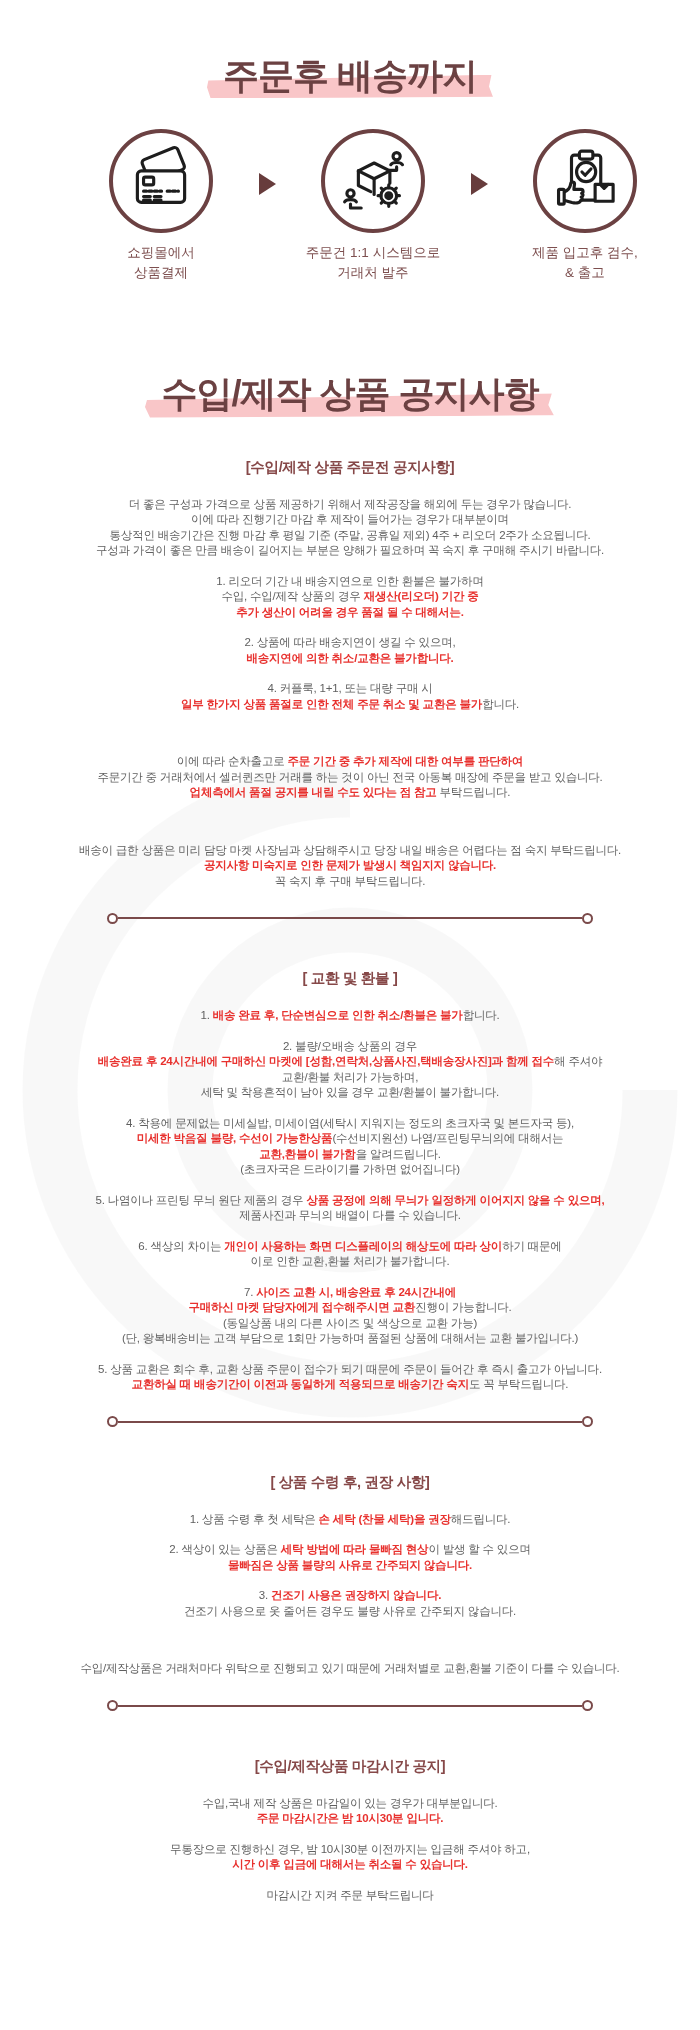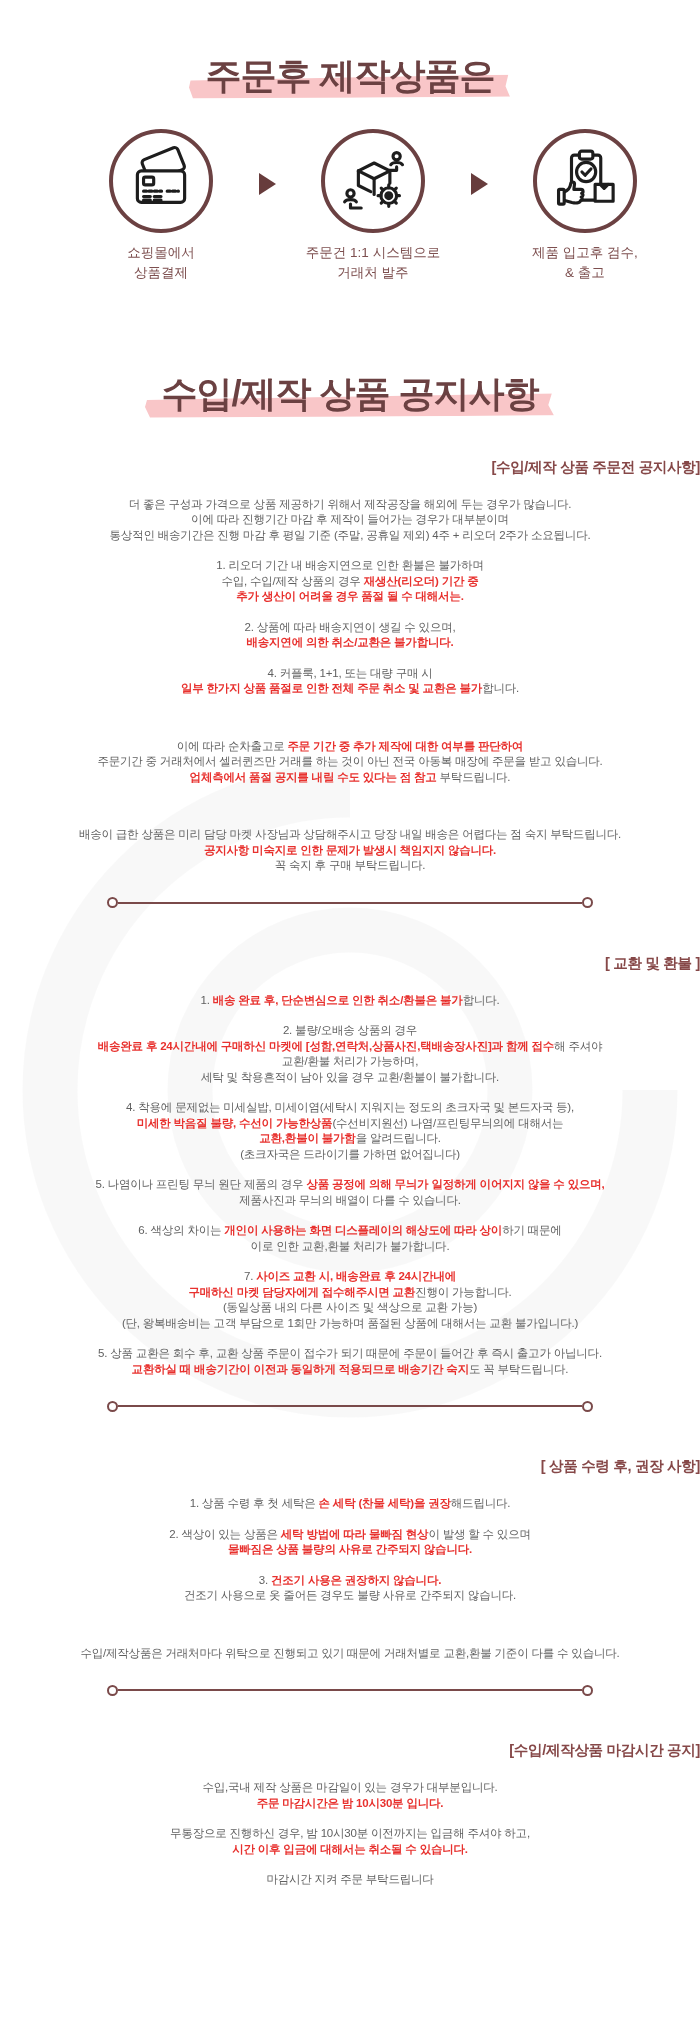--- a/index.html
+++ b/index.html
@@ -54,7 +54,7 @@
   <div class="content">
 
     <div class="title-wrap first">
-      <h1 class="hl-title"><span class="hl-bg"></span><span>주문후 제작상품은</span></h1>
+      <h1 class="hl-title"><span class="hl-bg"></span><span>주문후 배송까지</span></h1>
     </div>
 
     <div class="process">

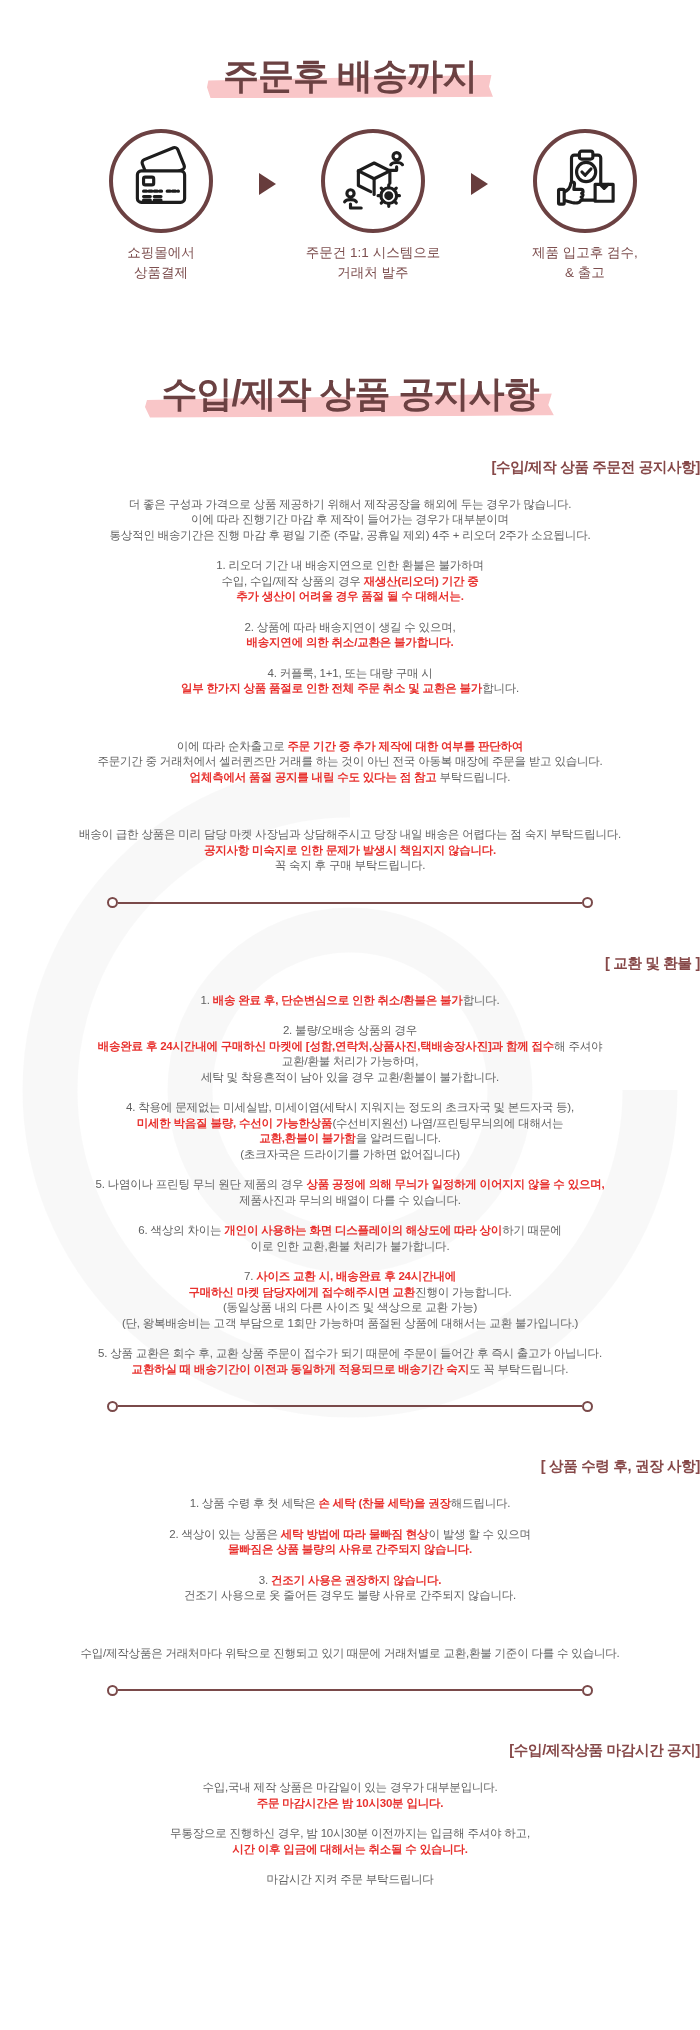--- a/index.html
+++ b/index.html
@@ -26,7 +26,7 @@
 
   
   .title-wrap.second { margin-top:90px;text-align:center; }
-  .section-header { margin-top:42px; text-align:right; font-size:14.5px; font-weight:700; color:#864848; letter-spacing:-0.3px; }
+  .section-header { margin-top:42px; text-align:center; font-size:14.5px; font-weight:700; color:#864848; letter-spacing:-0.3px; }
   .section-header.after-divider { margin-top:50px; }
   .paragraphs { text-align:center; }
   .para { margin-top:15px; font-size:11.5px; line-height:15.5px; color:#5f5f5f; letter-spacing:-0.2px; }

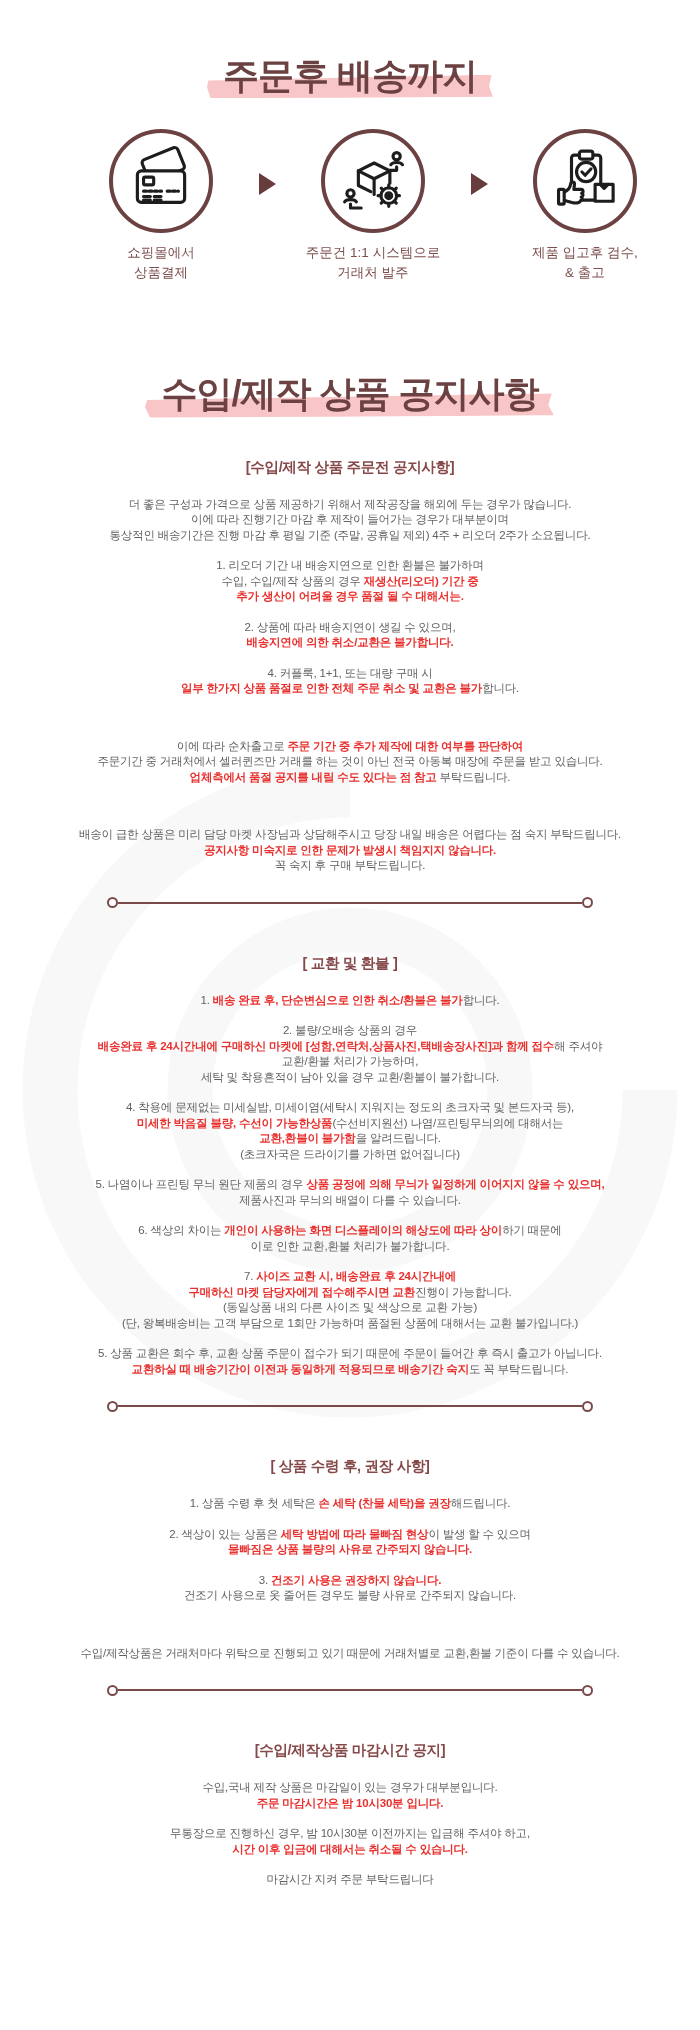--- a/index.html
+++ b/index.html
@@ -139,6 +139,7 @@
           <div class="line"><span>더 좋은 구성과 가격으로 상품 제공하기 위해서 제작공장을 해외에 두는 경우가 많습니다.</span></div>
           <div class="line"><span>이에 따라 진행기간 마감 후 제작이 들어가는 경우가 대부분이며</span></div>
           <div class="line"><span>통상적인 배송기간은 진행 마감 후 평일 기준 (주말, 공휴일 제외) 4주 + 리오더 2주가 소요됩니다.</span></div>
+          <div class="line"><span>구성과 가격이 좋은 만큼 배송이 길어지는 부분은 양해가 필요하며 꼭 숙지 후 구매해 주시기 바랍니다.</span></div>
         </div>
       <div class="para">
           <div class="line"><span>1. 리오더 기간 내 배송지연으로 인한 환불은 불가하며</span></div>

